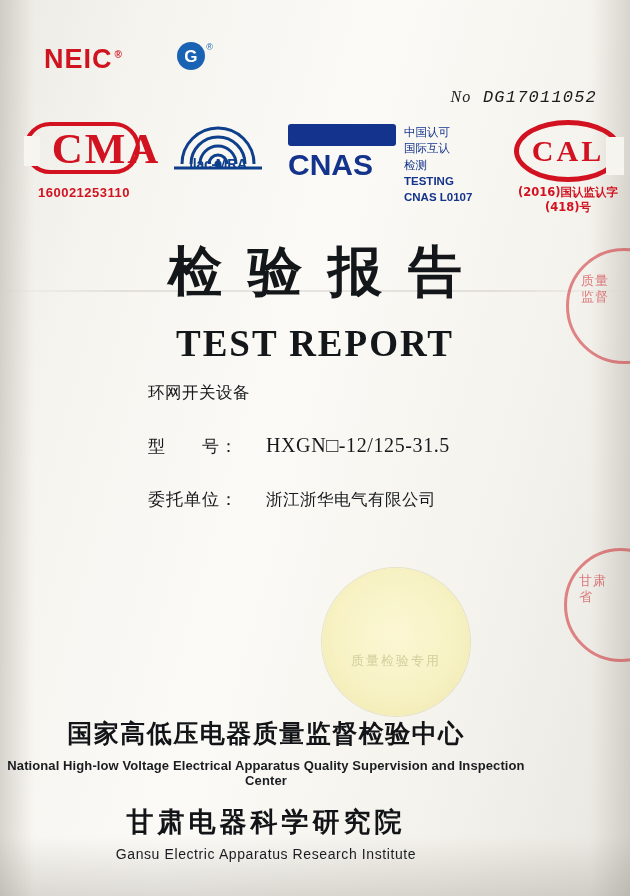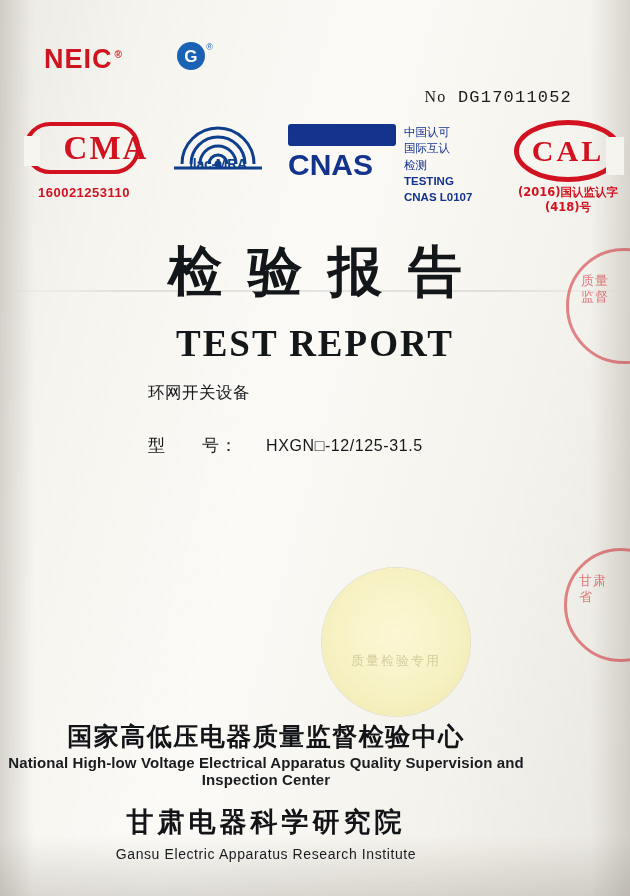--- a/index.html
+++ b/index.html
@@ -105,12 +105,13 @@
   
   .report-no {
     position: absolute;
-    right: 58px;
+    right: 33px;
     top: 88px;
     font-family: "Liberation Mono", monospace;
     font-size: 17px;
     color: #1c1c1c;
     letter-spacing: 1.2px;
+    font-style: italic;
   }
   .report-no .no-label {
     font-family: "Liberation Serif", serif;

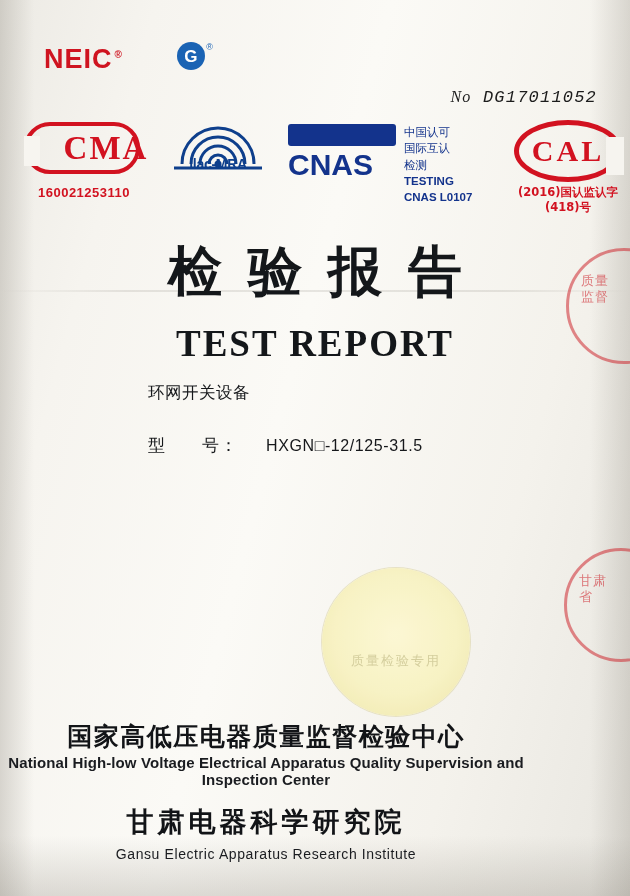--- a/index.html
+++ b/index.html
@@ -143,7 +143,7 @@
     color: #d21220;
     font-family: "Liberation Serif", serif;
     font-weight: bold;
-    font-size: 33px;
+    font-size: 43px;
     letter-spacing: 2px;
     display: flex;
     align-items: center;

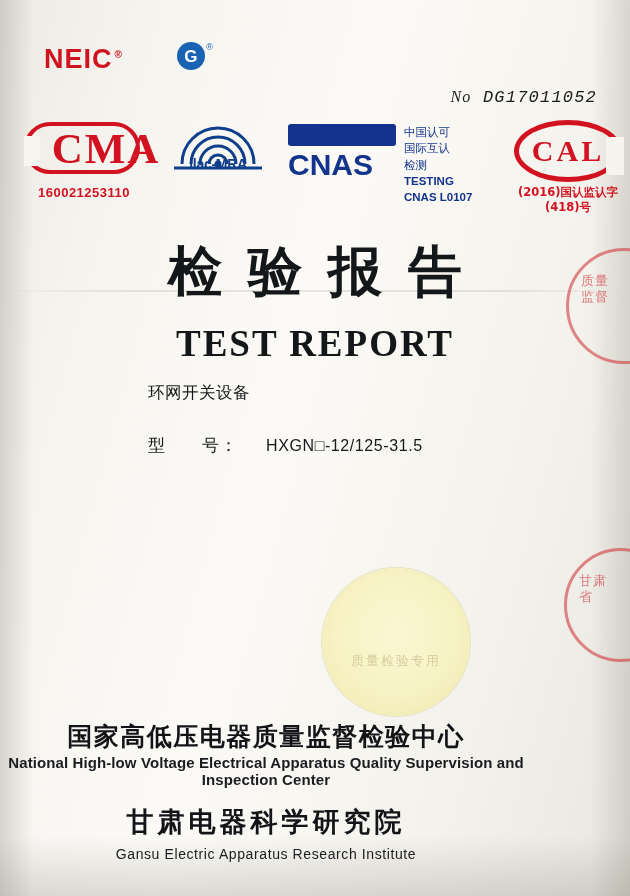--- a/index.html
+++ b/index.html
@@ -331,8 +331,8 @@
     letter-spacing: 0.5px;
   }
   .field-value.mono {
-    font-family: Liberation Sans, sans-serif;
-    font-size: 16px;
+    font-family: Liberation Serif, serif;
+    font-size: 20px;
     letter-spacing: 0.6px;
   }
 

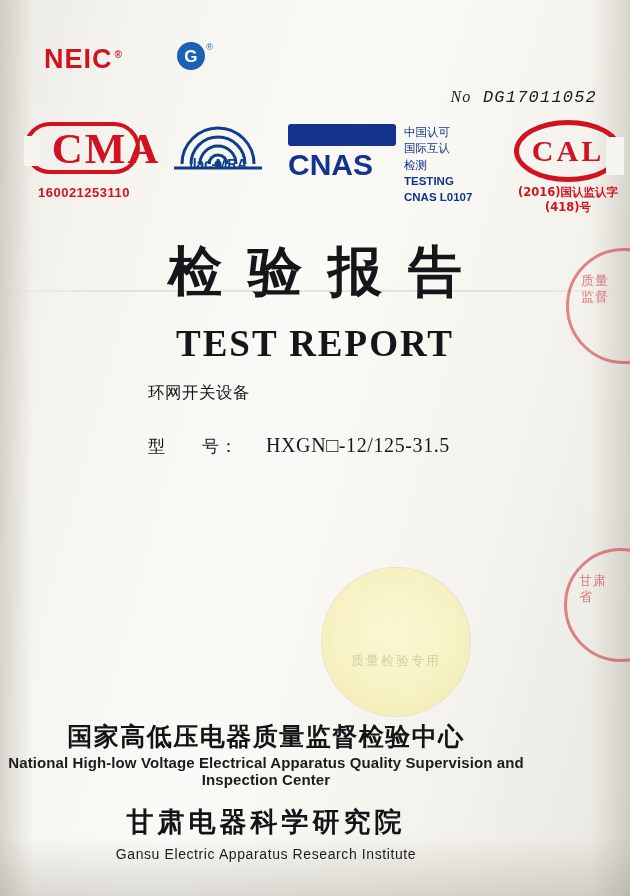--- a/index.html
+++ b/index.html
@@ -511,6 +511,10 @@
       <span class="field-label">型　　号：</span>
       <span class="field-value mono">HXGN□-12/125-31.5</span>
     </div>
+    <div class="field-row">
+      <span class="field-label">委托单位：</span>
+      <span class="field-value">浙江浙华电气有限公司</span>
+    </div>
   </div>
 
   <div class="emboss">

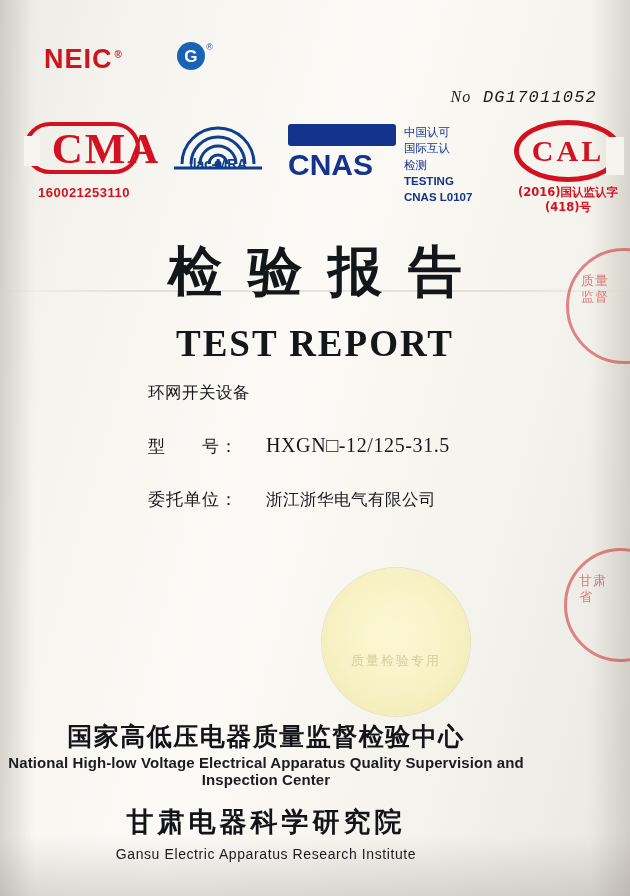--- a/index.html
+++ b/index.html
@@ -409,10 +409,10 @@
   .org-en {
     font-family: "Liberation Sans", sans-serif;
     font-weight: bold;
-    font-size: 15px;
+    font-size: 13px;
     letter-spacing: 0.1px;
     color: #1a1c20;
-    margin-top: 1px;
+    margin-top: 8px;
   }
   .inst-cn {
     font-family: "DejaVu Sans", sans-serif;

